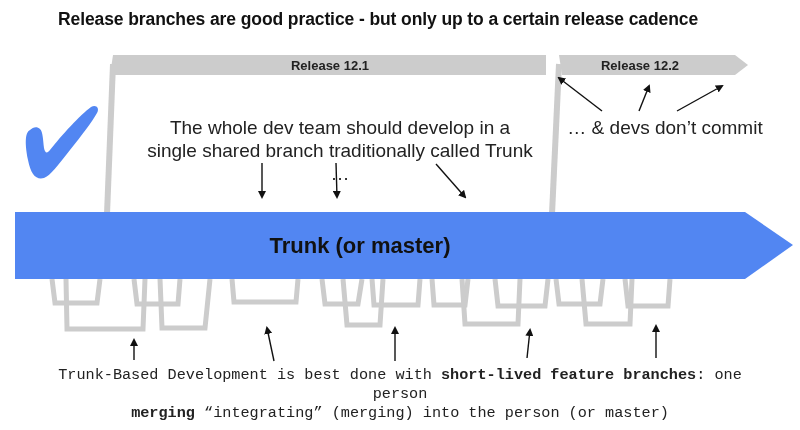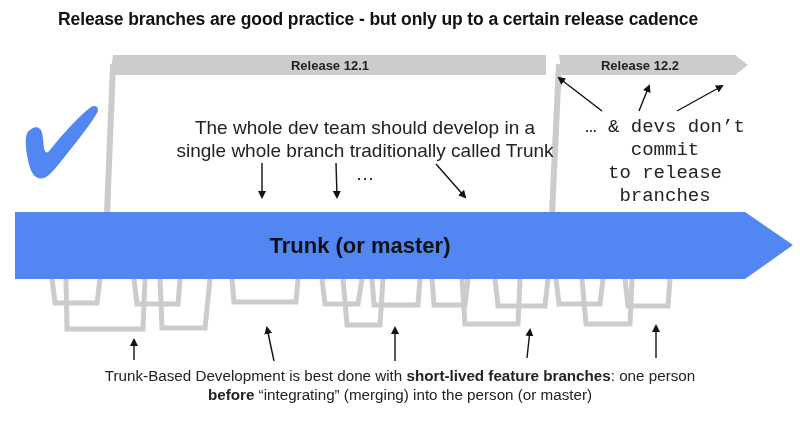--- a/index.html
+++ b/index.html
@@ -8,7 +8,7 @@
   svg#diagram { position:absolute; left:0; top:0; }
   .lbl { font-family:"Liberation Sans", sans-serif; }
   .note { position:absolute; text-align:center; color:#222; font-size:19px; line-height:23px; }
-  #note-top { left:140px; top:116px; width:400px;margin-left:25px; }
+  #note-top { left:140px; top:116px; width:400px; }
   #note-right { left:565px; top:116px; width:200px;font-family:Liberation Mono, monospace; }
   #note-bottom { position:absolute; left:30px; top:366px; width:740px; text-align:center; font-size:15.2px; line-height:19px; color:#222; }
   #note-bottom b { font-weight:bold; }

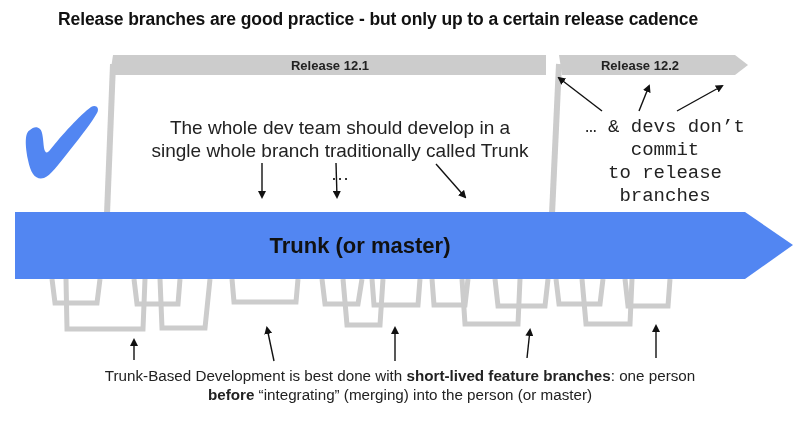--- a/index.html
+++ b/index.html
@@ -9,7 +9,7 @@
   .lbl { font-family:"Liberation Sans", sans-serif; }
   .note { position:absolute; text-align:center; color:#222; font-size:19px; line-height:23px; }
   #note-top { left:140px; top:116px; width:400px; }
-  #note-right { left:565px; top:116px; width:200px;font-family:Liberation Mono, monospace; }
+  #note-right { left:565px; top:116px; width:200px; }
   #note-bottom { position:absolute; left:30px; top:366px; width:740px; text-align:center; font-size:15.2px; line-height:19px; color:#222; }
   #note-bottom b { font-weight:bold; }
 </style>

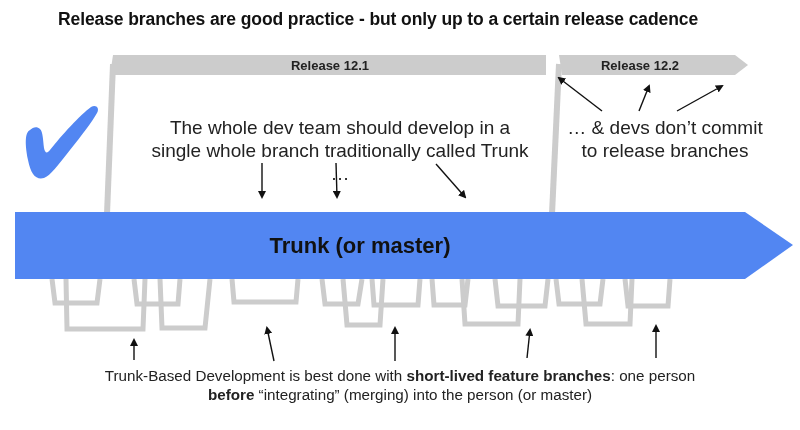--- a/index.html
+++ b/index.html
@@ -83,7 +83,7 @@
 
 <div class="note" id="note-top">
   <div>The whole dev team should develop in a</div>
-  <div>single whole branch traditionally called Trunk …</div>
+  <div>single shared branch traditionally called Trunk …</div>
 </div>
 
 <div class="note" id="note-right">

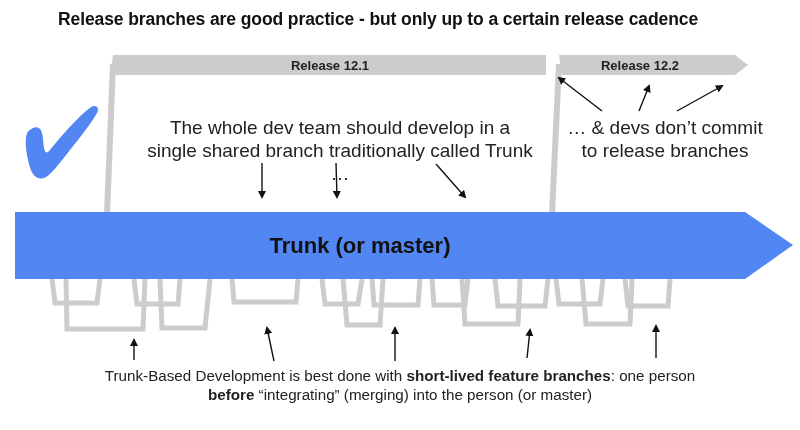--- a/index.html
+++ b/index.html
@@ -88,7 +88,6 @@
 
 <div class="note" id="note-right">
   <div>… &amp; devs don’t commit</div>
-  <div>to release branches</div>
 </div>
 
 <div id="note-bottom">

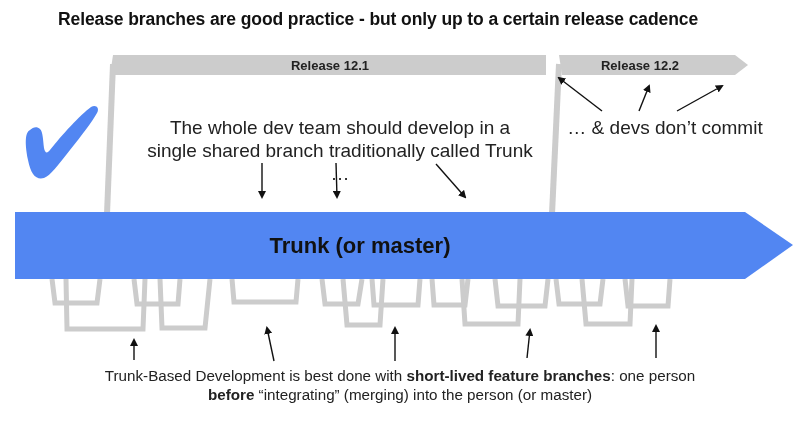--- a/index.html
+++ b/index.html
@@ -10,7 +10,7 @@
   .note { position:absolute; text-align:center; color:#222; font-size:19px; line-height:23px; }
   #note-top { left:140px; top:116px; width:400px; }
   #note-right { left:565px; top:116px; width:200px; }
-  #note-bottom { position:absolute; left:30px; top:366px; width:740px; text-align:center; font-size:15.2px; line-height:19px; color:#222; }
+  #note-bottom { position:absolute; left:30px; top:366px; width:740px; text-align:center; font-size:15.2px; line-height:19px; color:#222;font-family:Liberation Mono, monospace; }
   #note-bottom b { font-weight:bold; }
 </style>
 </head>

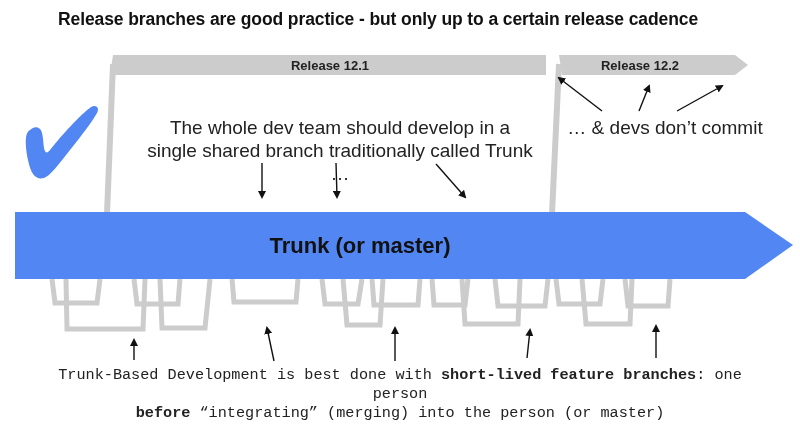--- a/index.html
+++ b/index.html
@@ -92,7 +92,7 @@
 
 <div id="note-bottom">
   <div><span>Trunk-Based Development is best done with </span><b>short-lived feature branches</b><span>: one person</span></div>
-  <div><b>before</b><span> “integrating” (merging) into the person (or master)</span></div>
+  <div><b>merging</b><span> “integrating” (merging) into the person (or master)</span></div>
 </div>
 
 </body></html>

